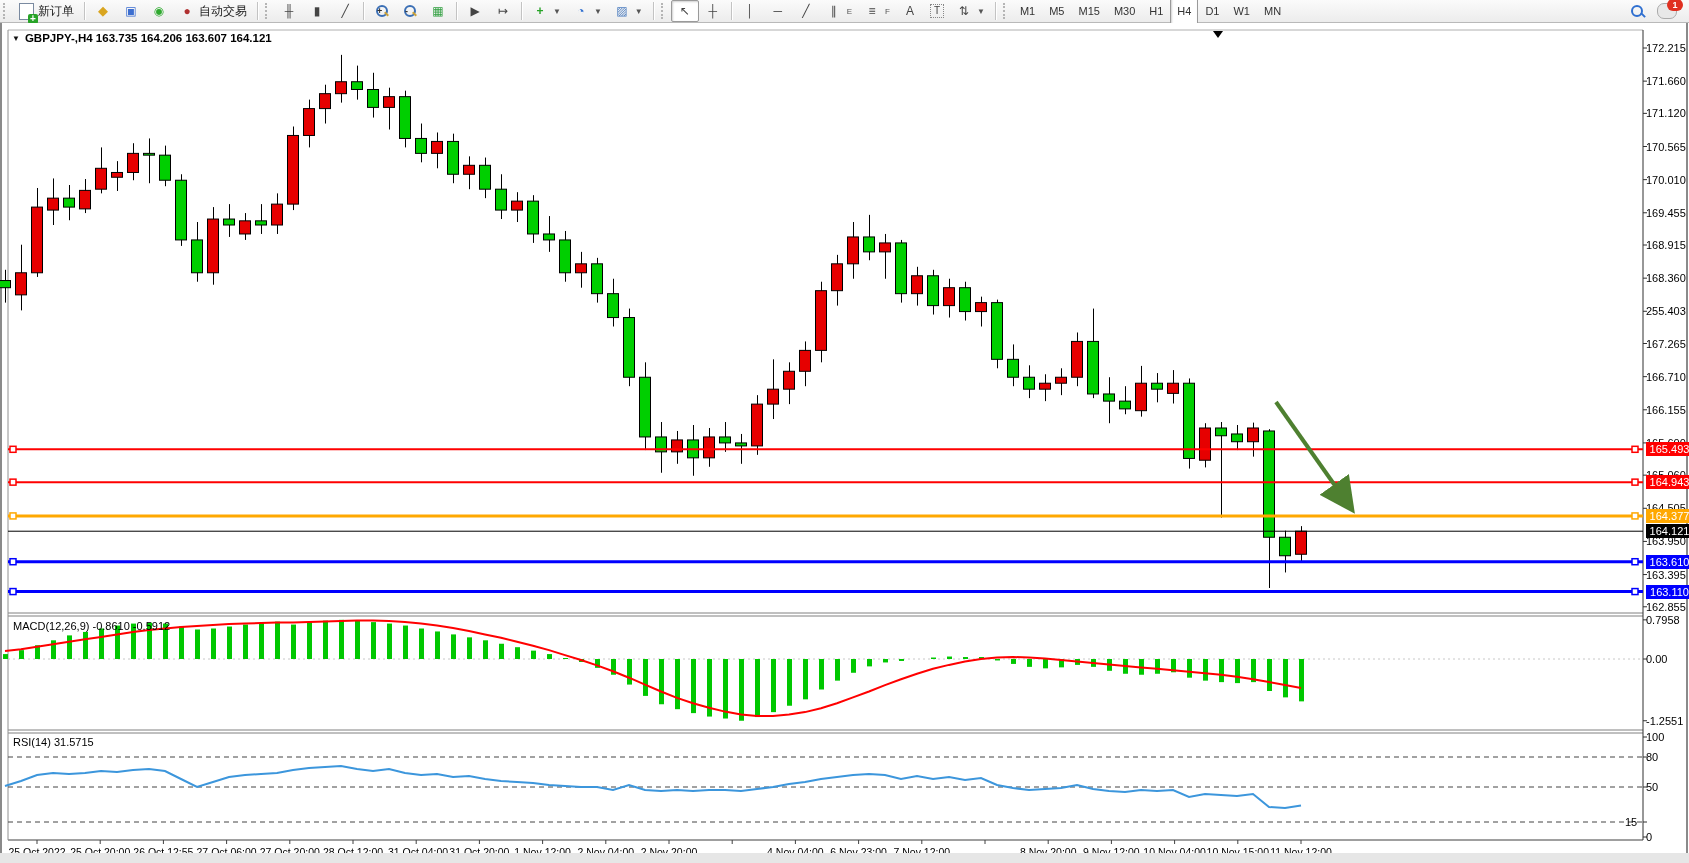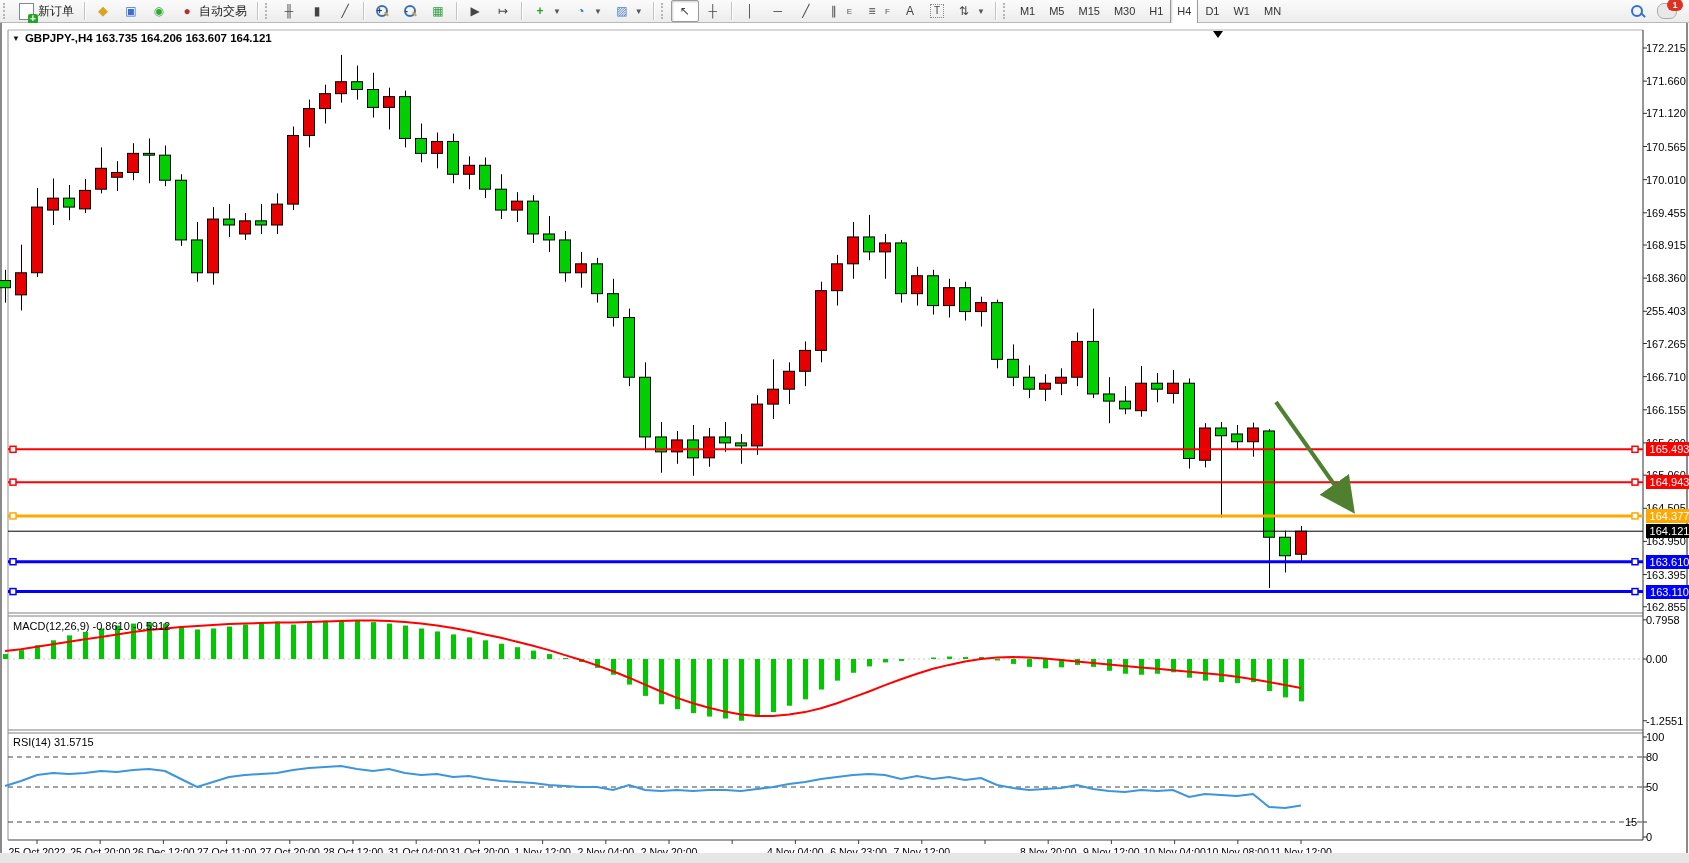--- a/index.html
+++ b/index.html
@@ -564,7 +564,7 @@
     <div id="time-axis">
         <div class="time-label" style="left: -8px; top: 823px;">25 Oct 2022</div>
         <div class="time-label" style="left: 55.2px; top: 823px;">25 Oct 20:00</div>
-        <div class="time-label" style="left: 118.4px; top: 823px;">26 Dec 12:00</div>
+        <div class="time-label" style="left: 118.4px; top: 823px;">26 Oct 12:55</div>
         <div class="time-label" style="left: 181.6px; top: 823px;">27 Oct 11:00</div>
         <div class="time-label" style="left: 244.8px; top: 823px;">27 Oct 20:00</div>
         <div class="time-label" style="left: 308px; top: 823px;">28 Oct 12:00</div>

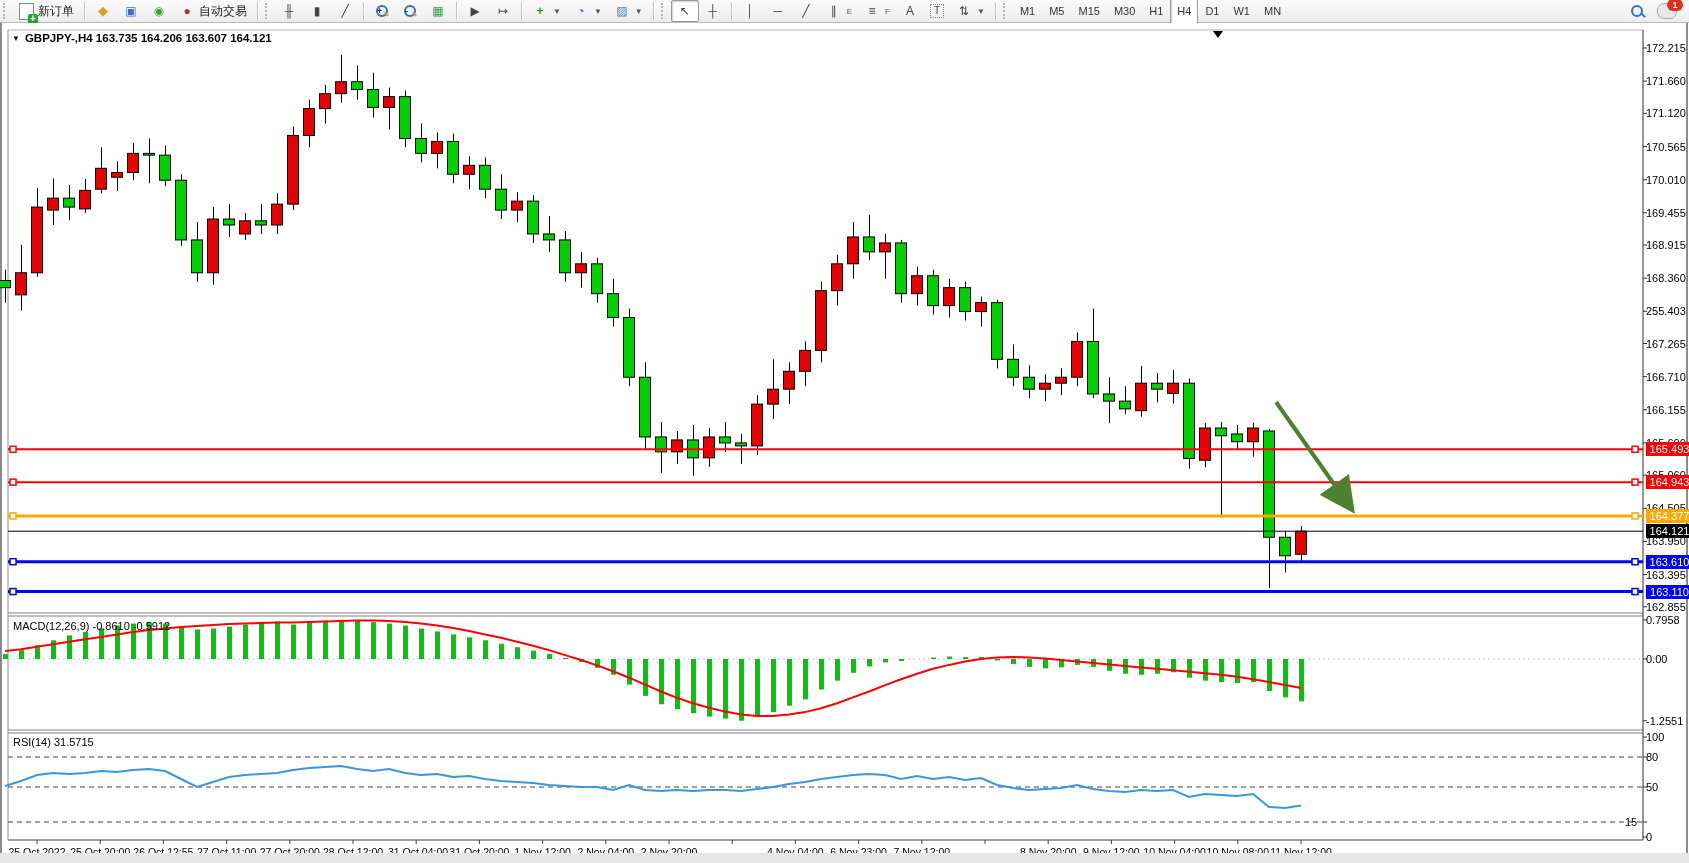--- a/index.html
+++ b/index.html
@@ -565,7 +565,7 @@
         <div class="time-label" style="left: -8px; top: 823px;">25 Oct 2022</div>
         <div class="time-label" style="left: 55.2px; top: 823px;">25 Oct 20:00</div>
         <div class="time-label" style="left: 118.4px; top: 823px;">26 Oct 12:55</div>
-        <div class="time-label" style="left: 181.6px; top: 823px;">27 Oct 11:00</div>
+        <div class="time-label" style="left: 181.6px; top: 823px;">27 Oct 06:00</div>
         <div class="time-label" style="left: 244.8px; top: 823px;">27 Oct 20:00</div>
         <div class="time-label" style="left: 308px; top: 823px;">28 Oct 12:00</div>
         <div class="time-label" style="left: 373px; top: 823px; text-decoration: underline;">31 Oct 04:00</div>

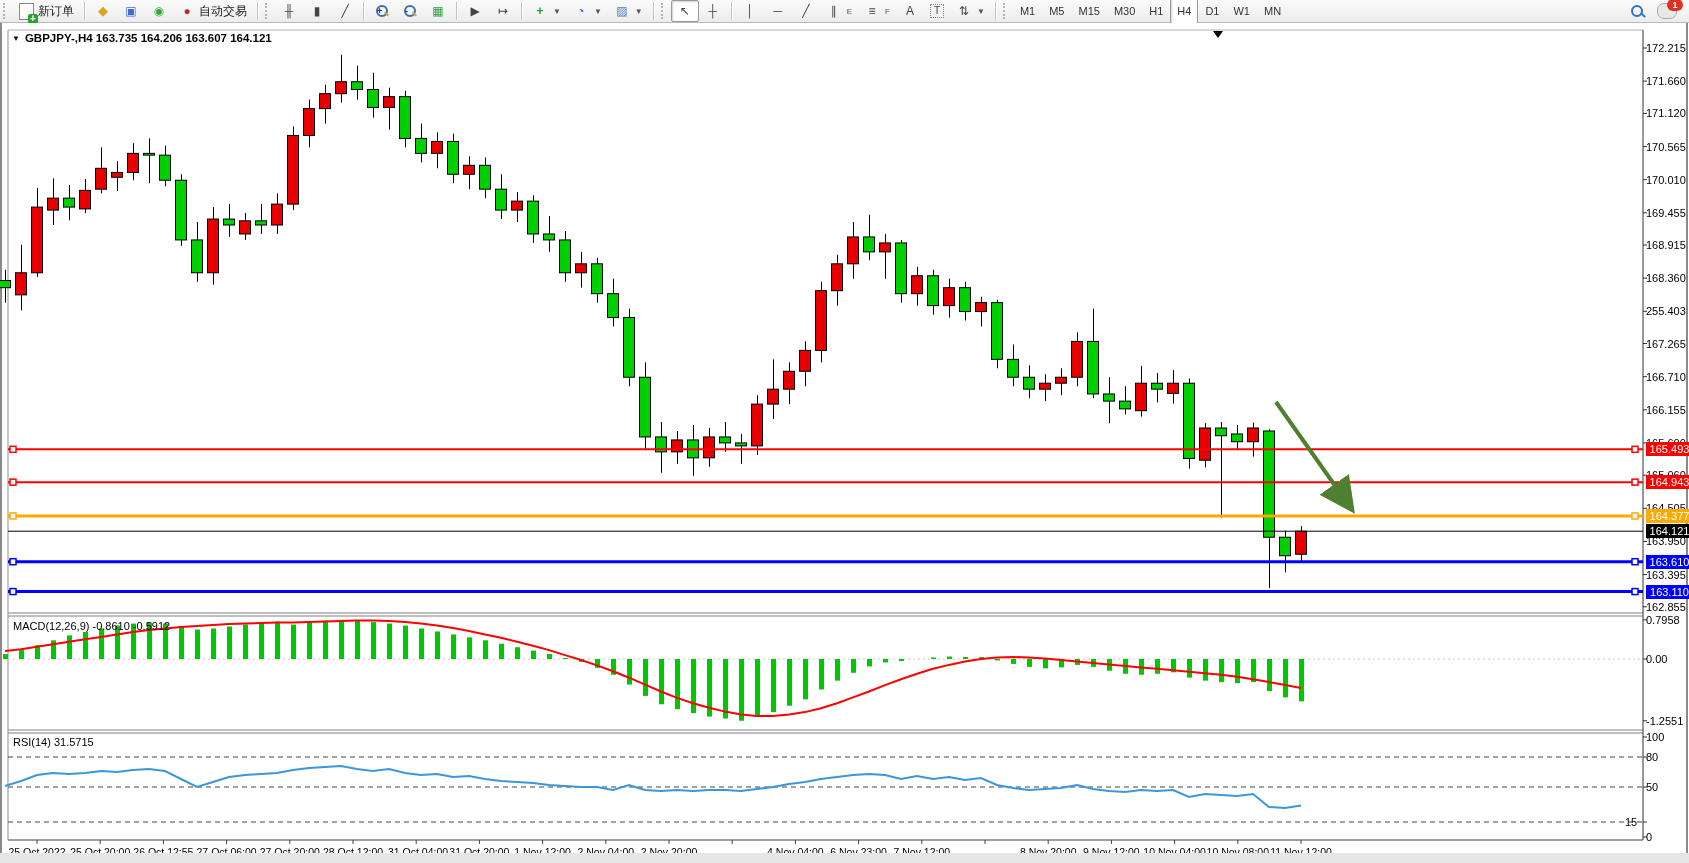--- a/index.html
+++ b/index.html
@@ -581,7 +581,7 @@
         <div class="time-label" style="left: 1003.2px; top: 823px;">8 Nov 20:00</div>
         <div class="time-label" style="left: 1066.4px; top: 823px;">9 Nov 12:00</div>
         <div class="time-label" style="left: 1129.6px; top: 823px;">10 Nov 04:00</div>
-        <div class="time-label" style="left: 1192.8px; top: 823px;">10 Nov 08:00</div>
+        <div class="time-label" style="left: 1192.8px; top: 823px;">10 Nov 15:00</div>
         <div class="time-label" style="left: 1256px; top: 823px;">11 Nov 12:00</div>
       </div>
   </div>

